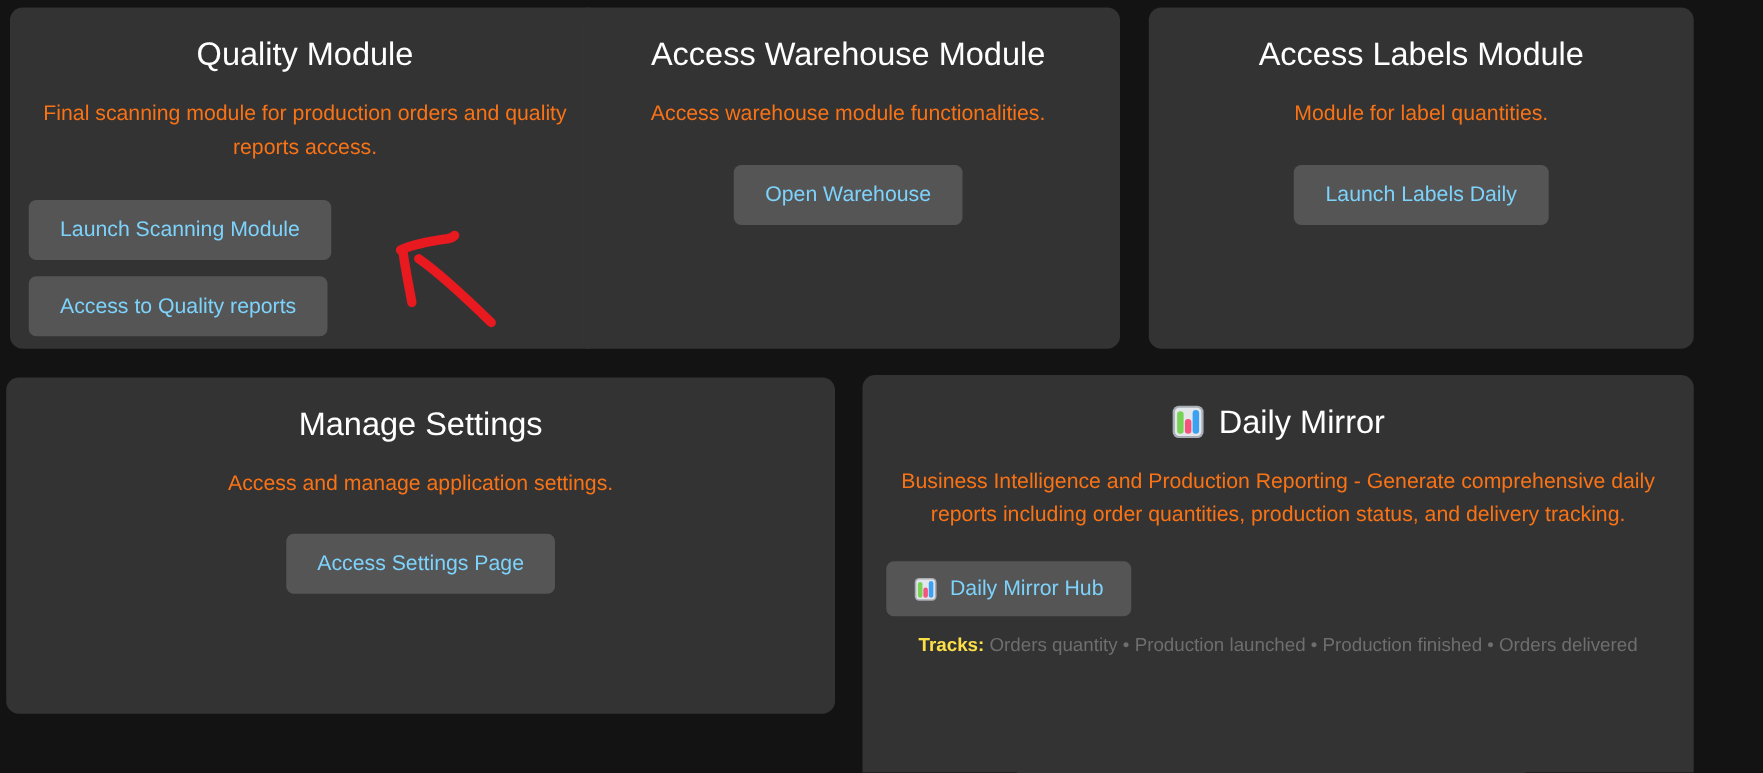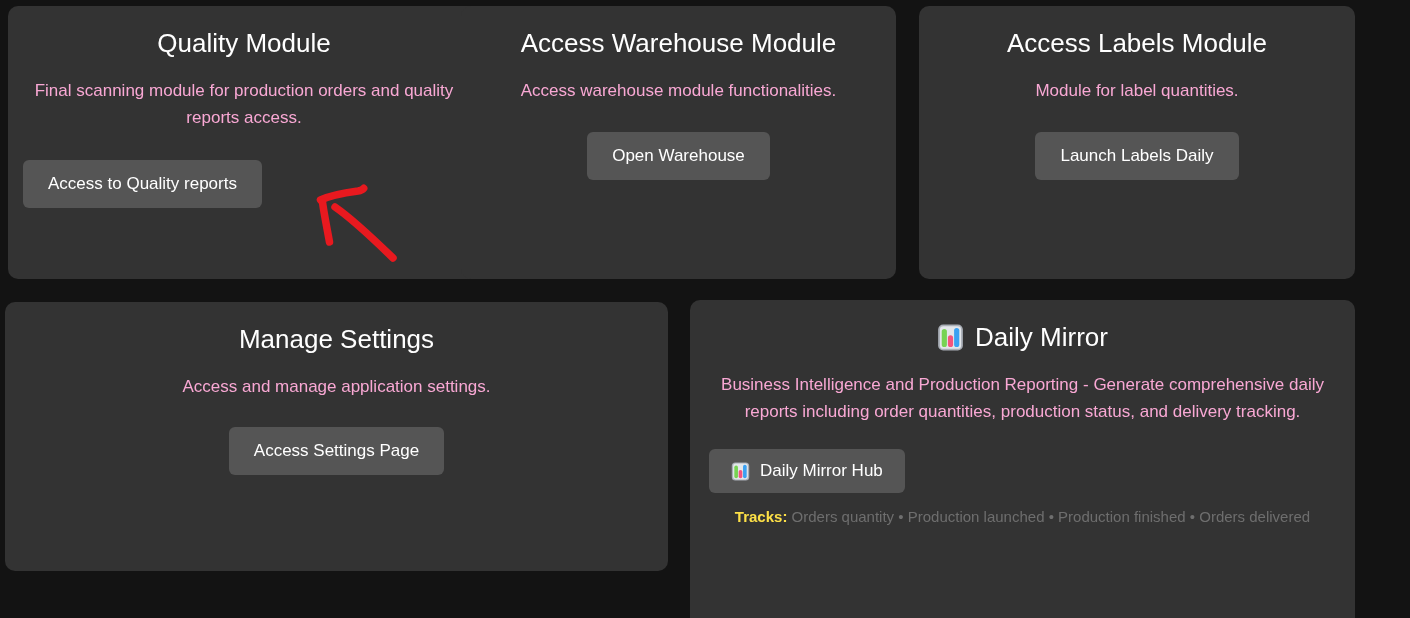--- a/index.html
+++ b/index.html
@@ -33,7 +33,7 @@
     margin:18px auto 0;
     font-size:17px;
     line-height:27px;
-    color:#f9a8d4;
+    color:#f97316;
     padding:0 12px;
   }
   .card-daily .card-desc { padding:0 12px; }

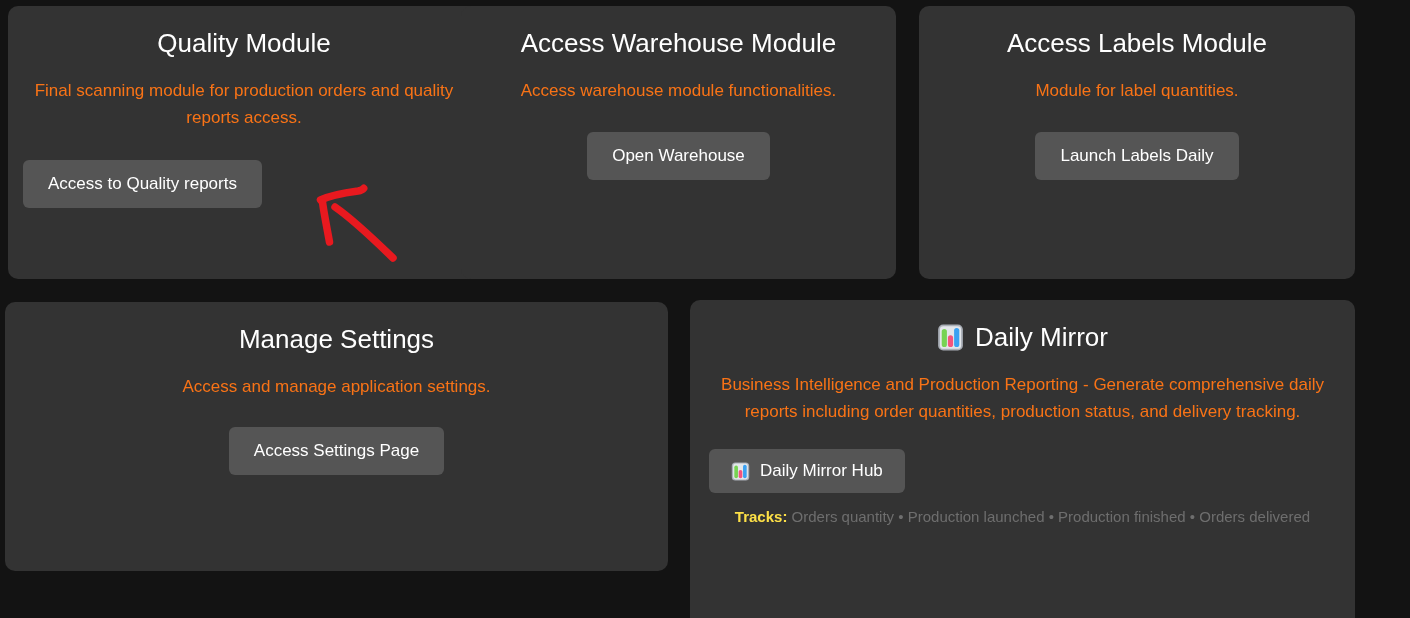--- a/index.html
+++ b/index.html
@@ -44,7 +44,7 @@
     justify-content:center;
     gap:10px;
     background:#555555;
-    color:#ffffff;
+    color:#7dd3fc;
     border:none;
     border-radius:6px;
     font-size:17px;

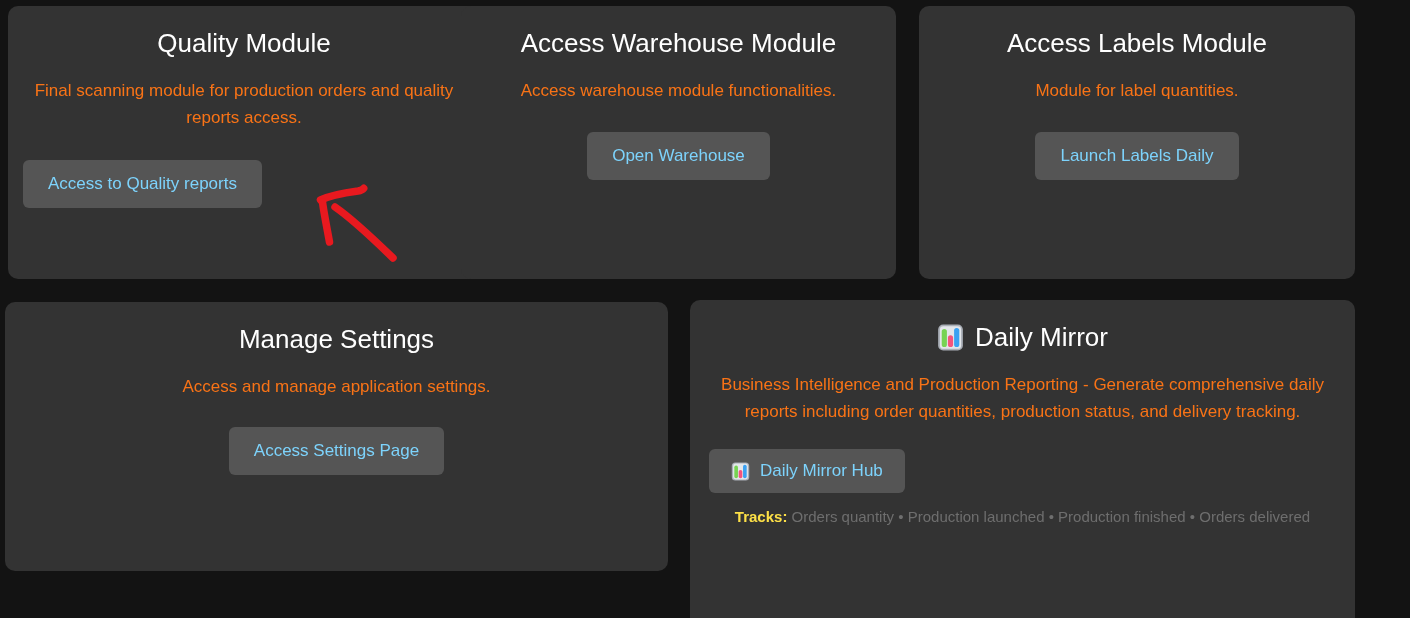--- a/index.html
+++ b/index.html
@@ -89,6 +89,7 @@
   <h2 class="card-title">Quality Module</h2>
   <p class="card-desc">Final scanning module for production orders and quality reports access.</p>
   <div class="btn-stack">
+    <button class="btn">Launch Scanning Module</button>
     <button class="btn">Access to Quality reports</button>
   </div>
 </div>

